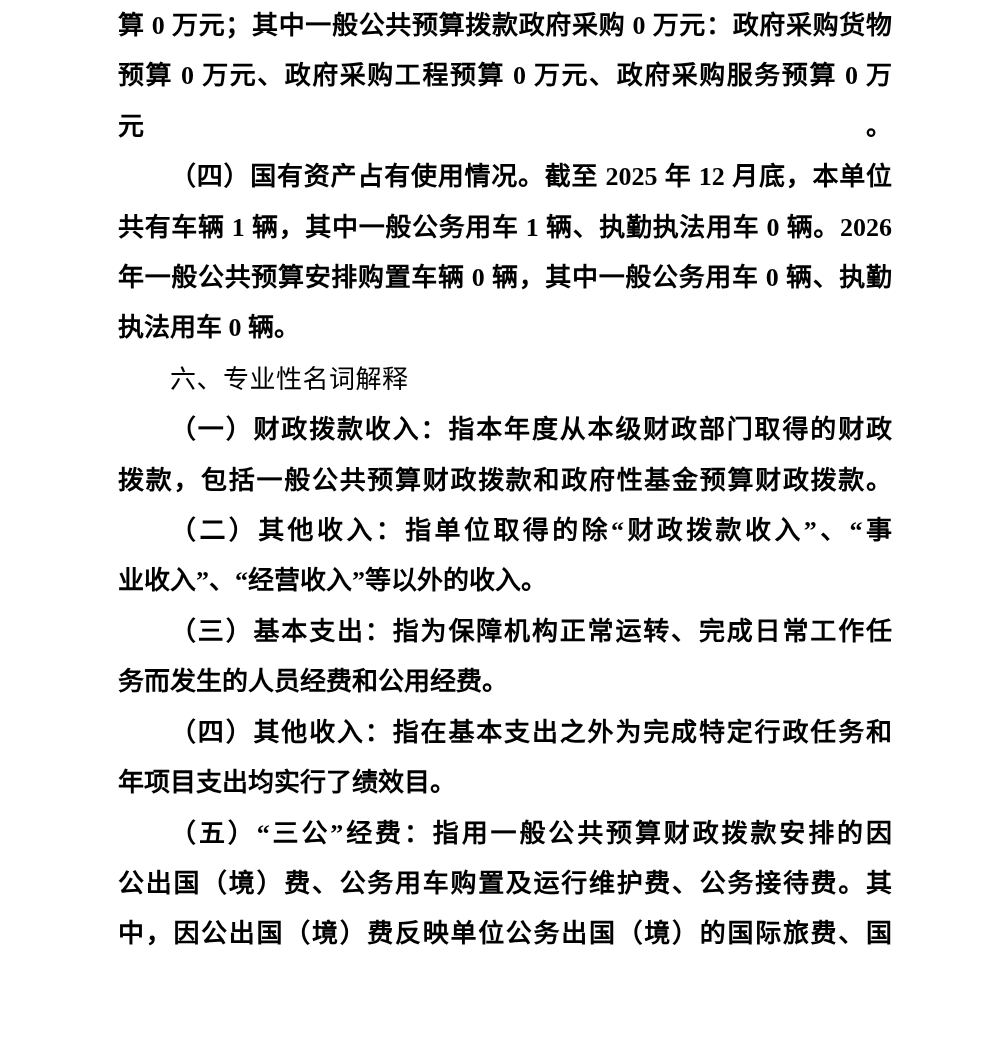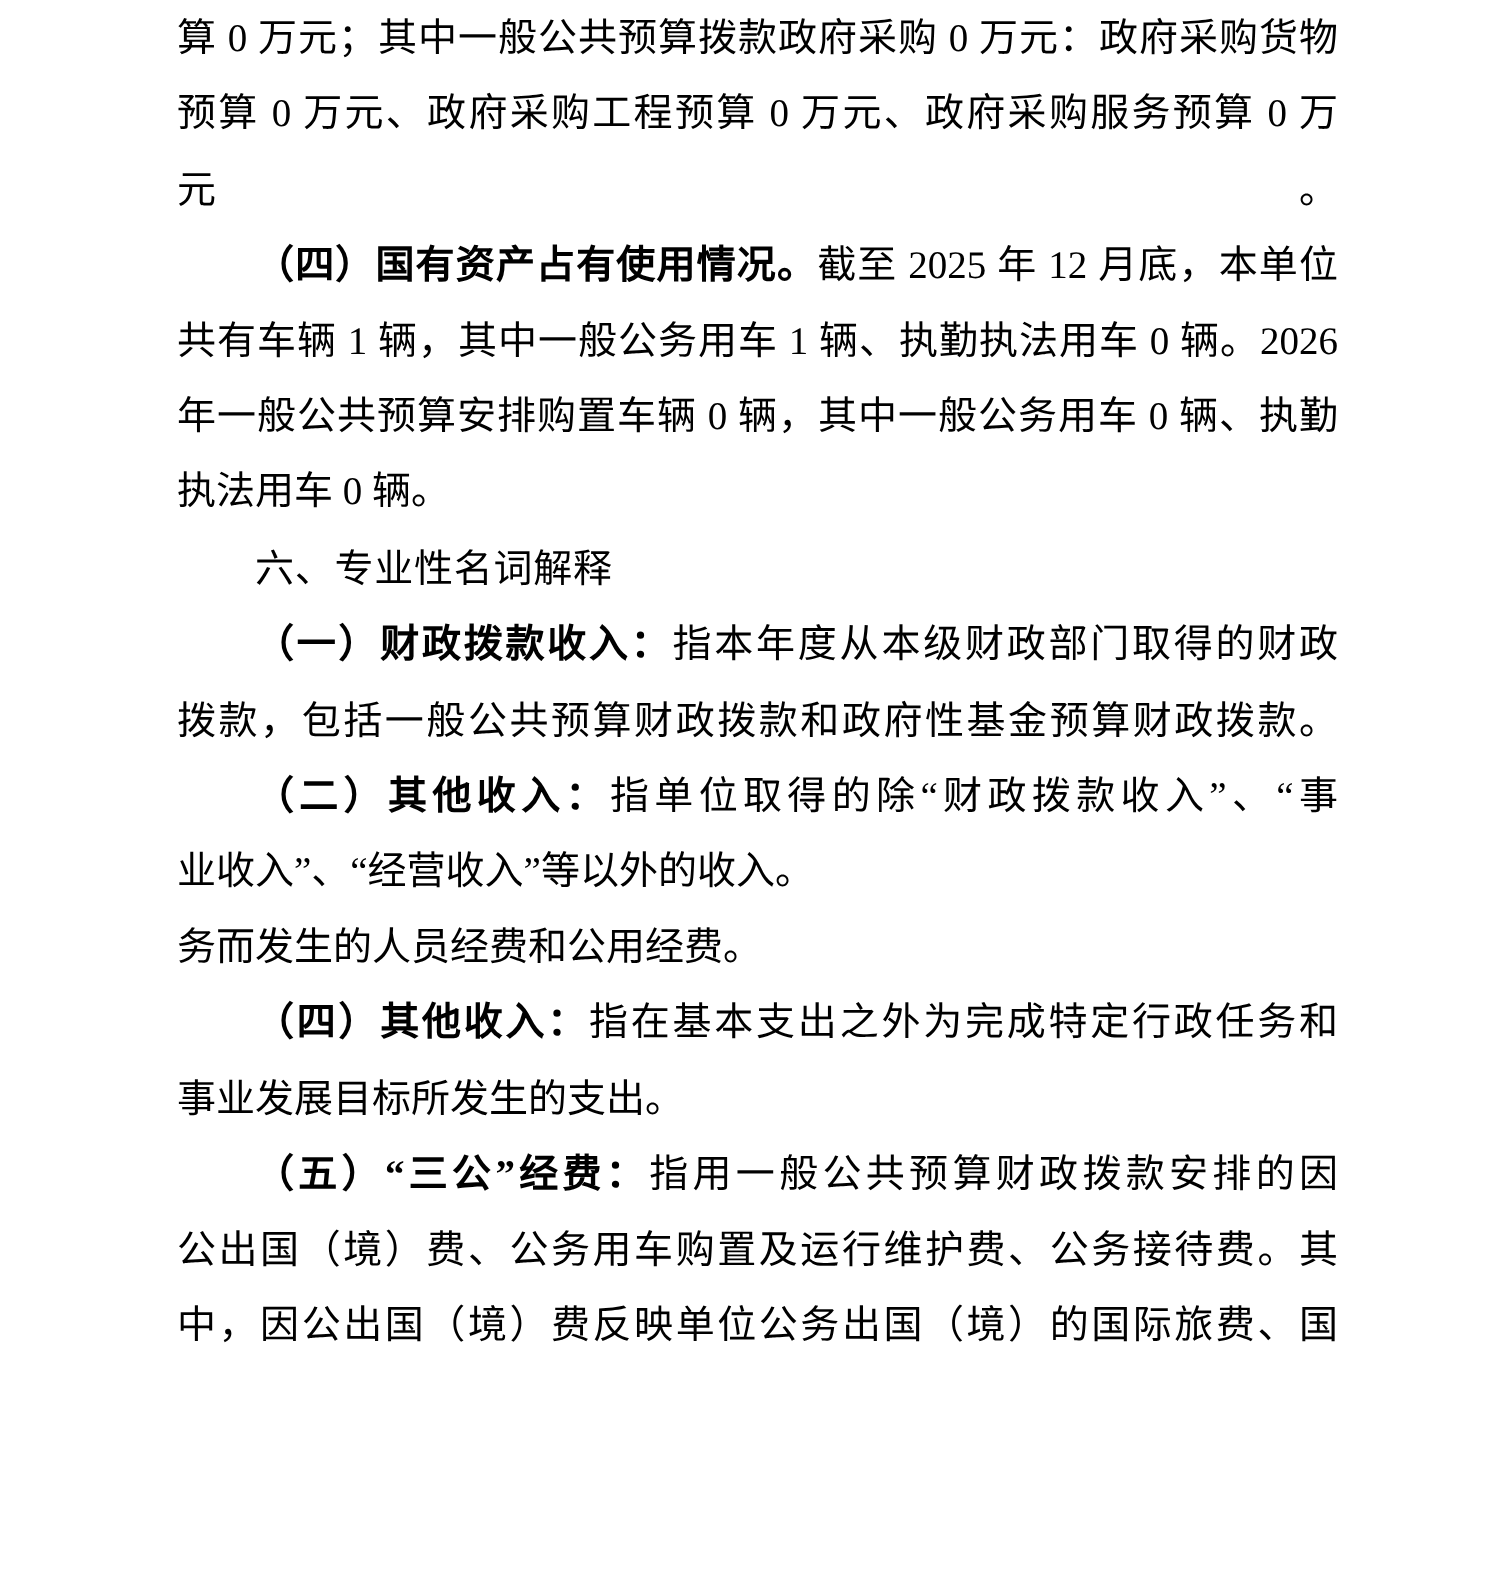--- a/index.html
+++ b/index.html
@@ -35,7 +35,7 @@
     text-justify: inter-character;
   }
   .line.ind { text-indent: 52px; }
-  .seg-normal { font-weight: normal; margin-top: 44px; }
+  .seg-normal { font-weight: bold; margin-top: 44px; }
   .seg-bold { font-weight: bold; }
   .seg-hei {
     font-weight: normal;

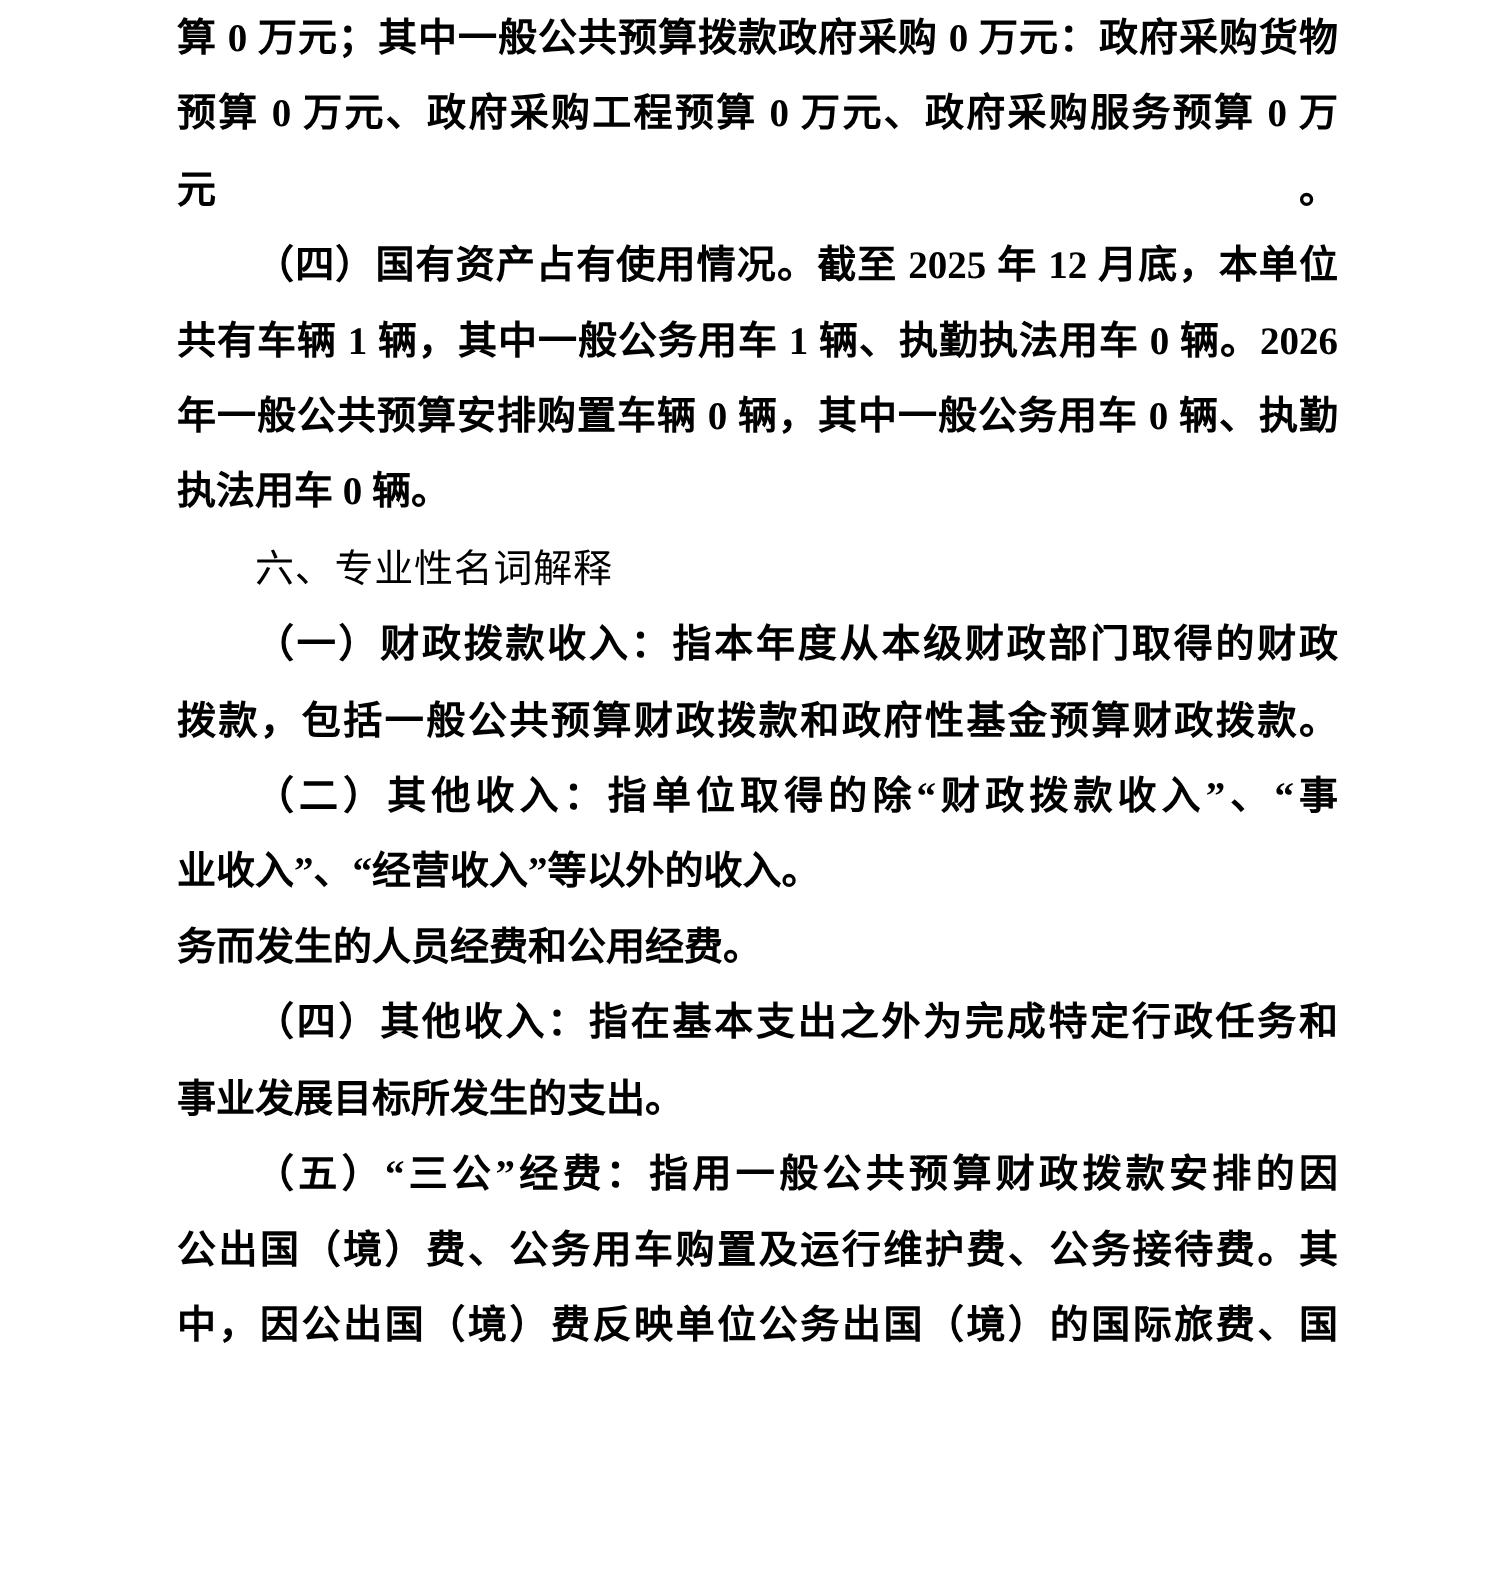--- a/index.html
+++ b/index.html
@@ -69,6 +69,7 @@
       <div class="line"><span class="seg-normal">业收入”、“经营收入”等以外的收入。</span></div>
     </div>
     <div class="para">
+      <div class="line ind fill"><span class="seg-bold">（三）基本支出：</span><span class="seg-normal">指为保障机构正常运转、完成日常工作任</span></div>
       <div class="line"><span class="seg-normal">务而发生的人员经费和公用经费。</span></div>
     </div>
     <div class="para">

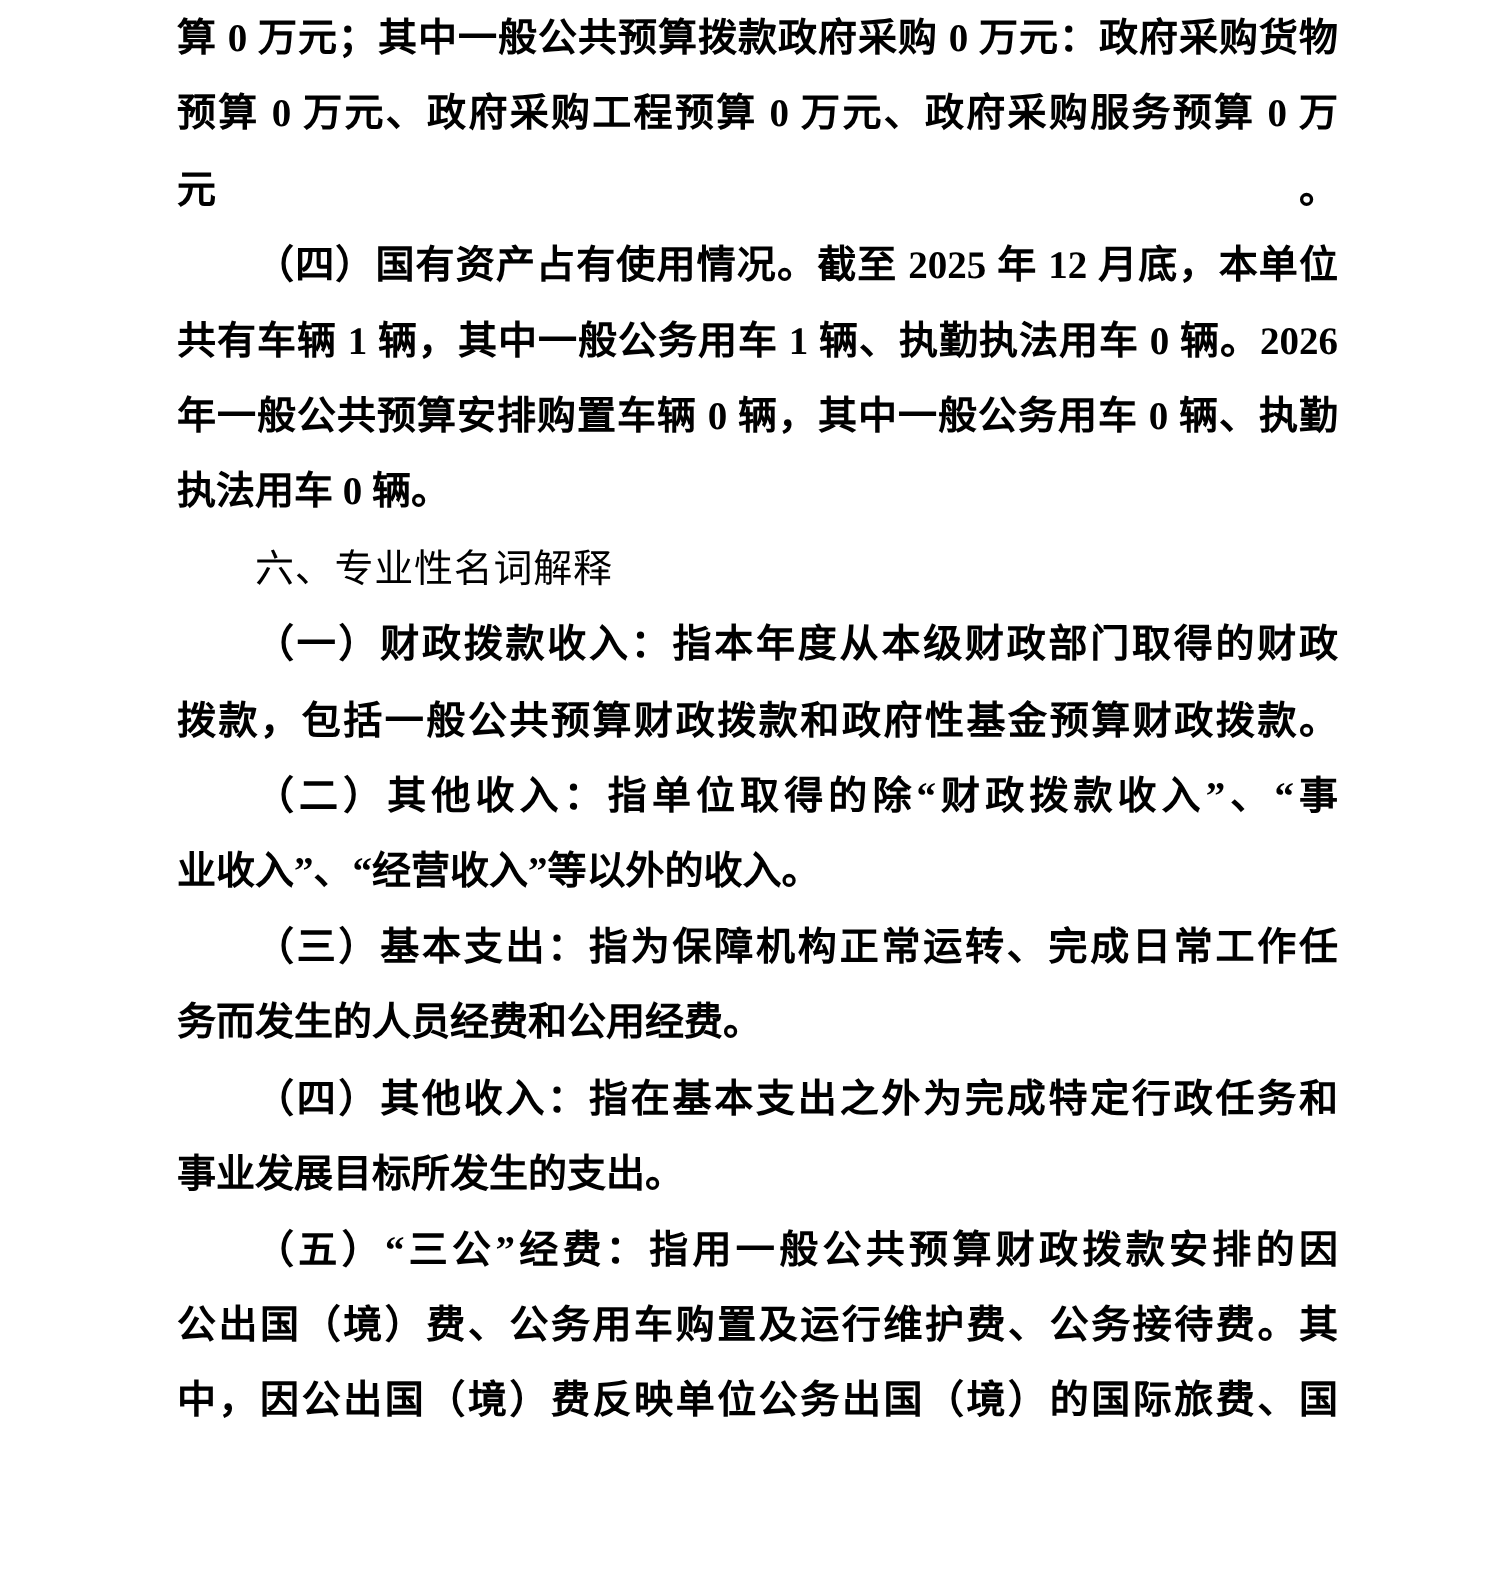--- a/index.html
+++ b/index.html
@@ -74,7 +74,7 @@
     </div>
     <div class="para">
       <div class="line ind fill"><span class="seg-bold">（四）其他收入：</span><span class="seg-normal">指在基本支出之外为完成特定行政任务和</span></div>
-      <div class="line"><span class="seg-normal">事业发展目标所发生的支出。</span></div>
+      <div class="line"><span class="seg-normal">年项目支出均实行了绩效目。</span></div>
     </div>
     <div class="para">
       <div class="line ind fill"><span class="seg-bold">（五）“三公”经费：</span><span class="seg-normal">指用一般公共预算财政拨款安排的因</span></div>

